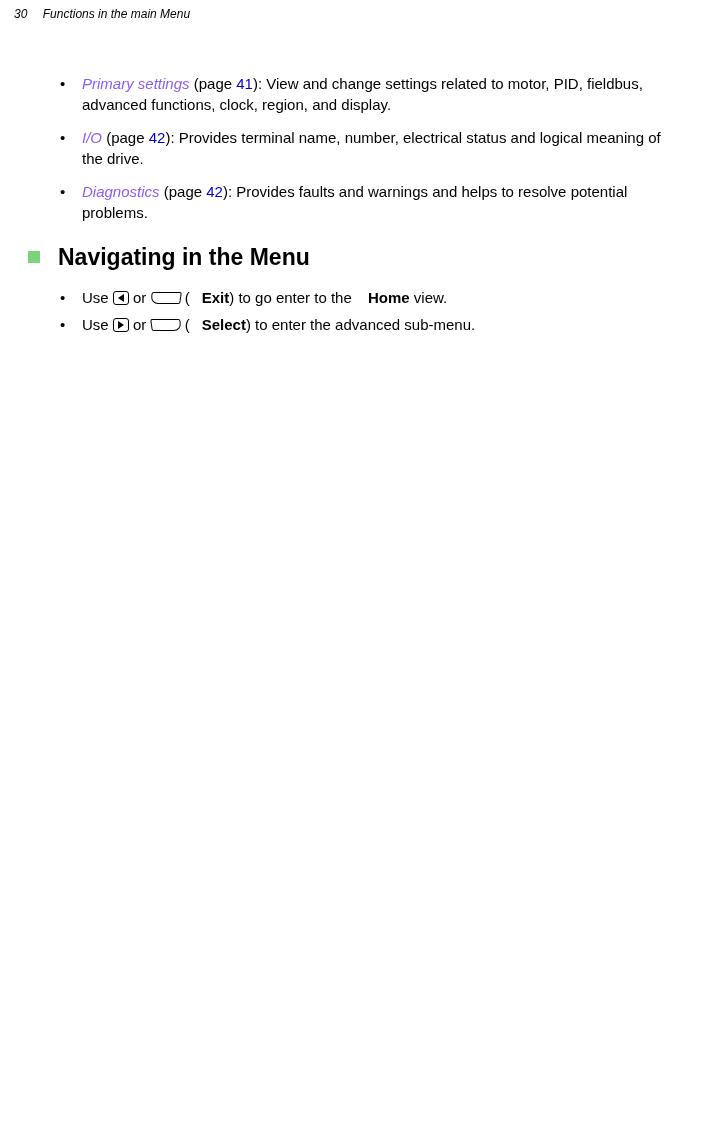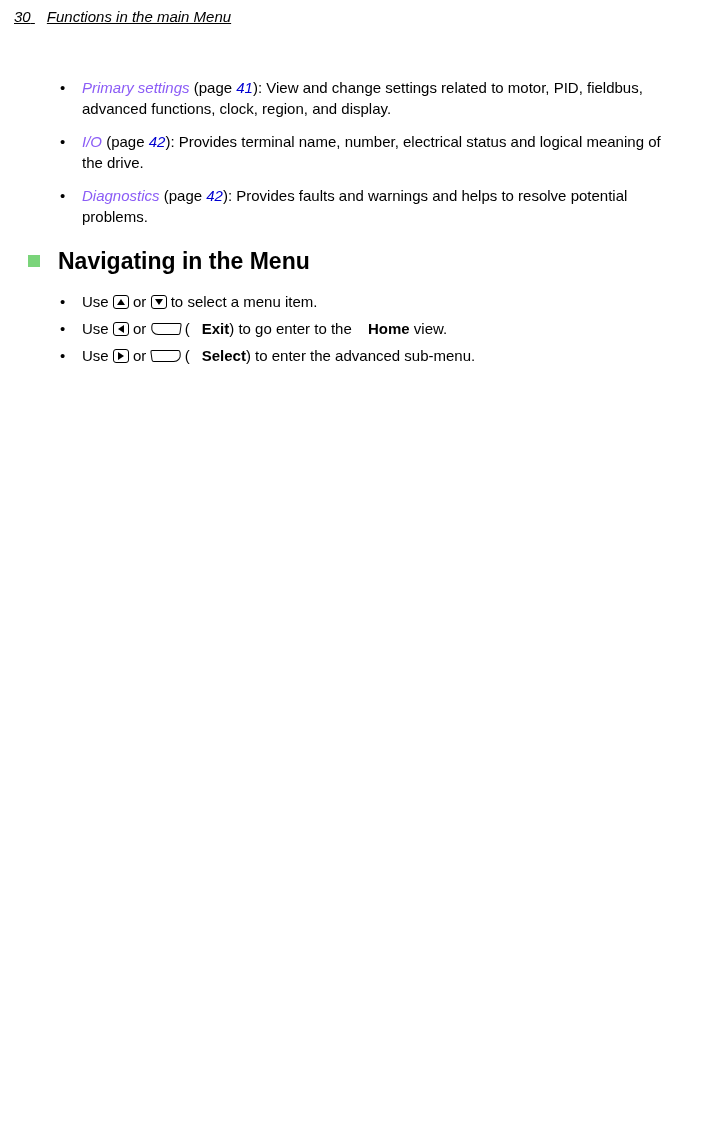--- a/index.html
+++ b/index.html
@@ -20,8 +20,7 @@
     .header {
       padding: 6px 0 0 14px;
       font-style: italic;
-      font-size: 15px;
-      text-decoration: underline;
+      font-size: 12px;
     }
     .header .page-num {
       font-style: italic;

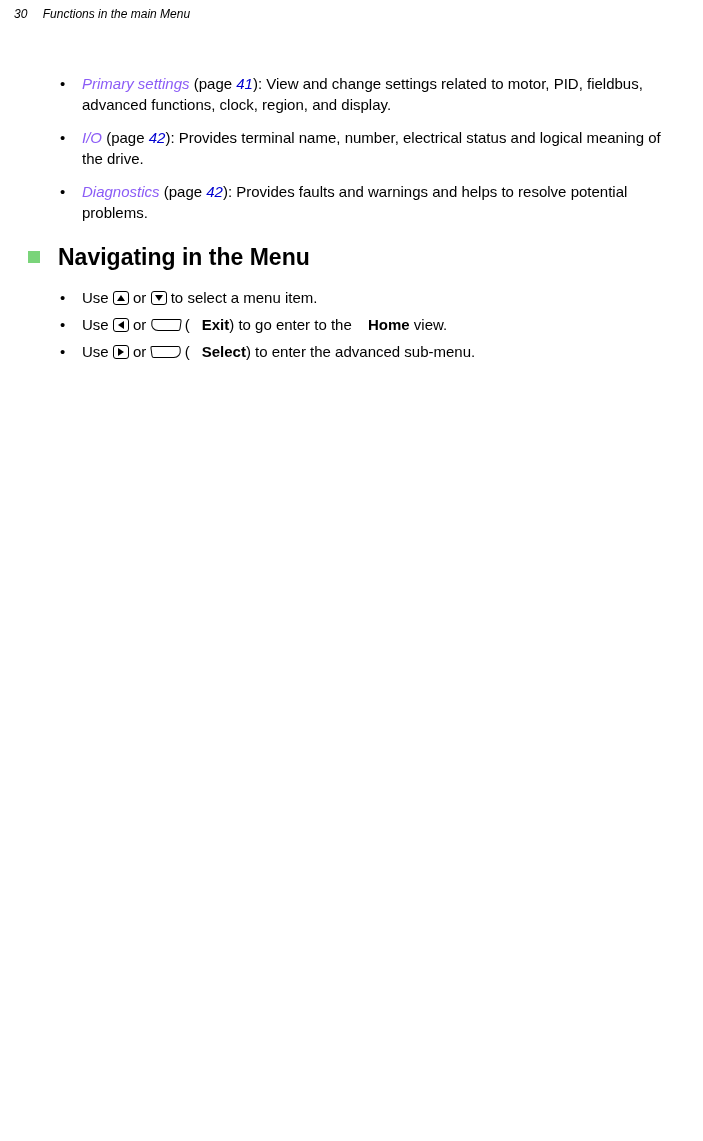--- a/index.html
+++ b/index.html
@@ -55,7 +55,6 @@
     }
     .page-ref {
       color: #0000d0;
-      font-style: italic;
       margin-top: 34px;
     }
     .heading-row {

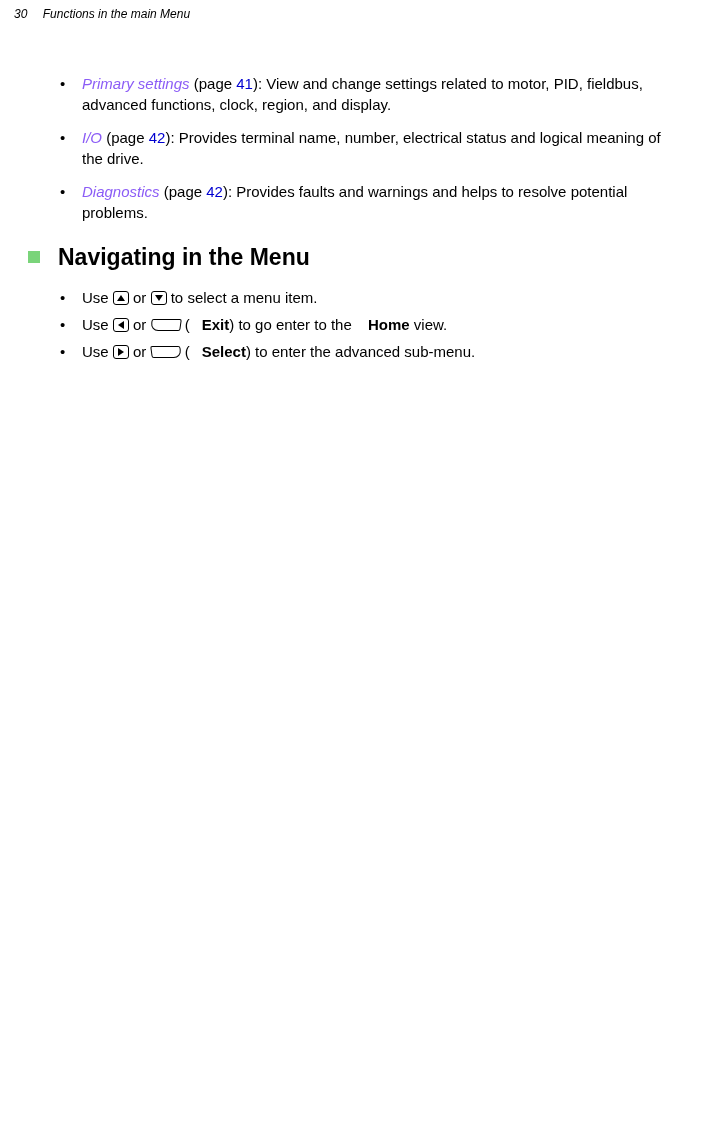--- a/index.html
+++ b/index.html
@@ -159,17 +159,6 @@
   <ul class="nav-list">
     <li>
       <span>Use </span><span class="key-box">
-          <svg width="8" height="6" viewBox="0 0 8 6">
-            <polygon points="4,0 8,6 0,6" fill="#000"></polygon>
-          </svg>
-        </span><span> or </span><span class="key-box">
-          <svg width="8" height="6" viewBox="0 0 8 6">
-            <polygon points="0,0 8,0 4,6" fill="#000"></polygon>
-          </svg>
-        </span><span> to select a menu item.</span>
-    </li>
-    <li>
-      <span>Use </span><span class="key-box">
           <svg width="6" height="8" viewBox="0 0 6 8">
             <polygon points="6,0 6,8 0,4" fill="#000"></polygon>
           </svg>

